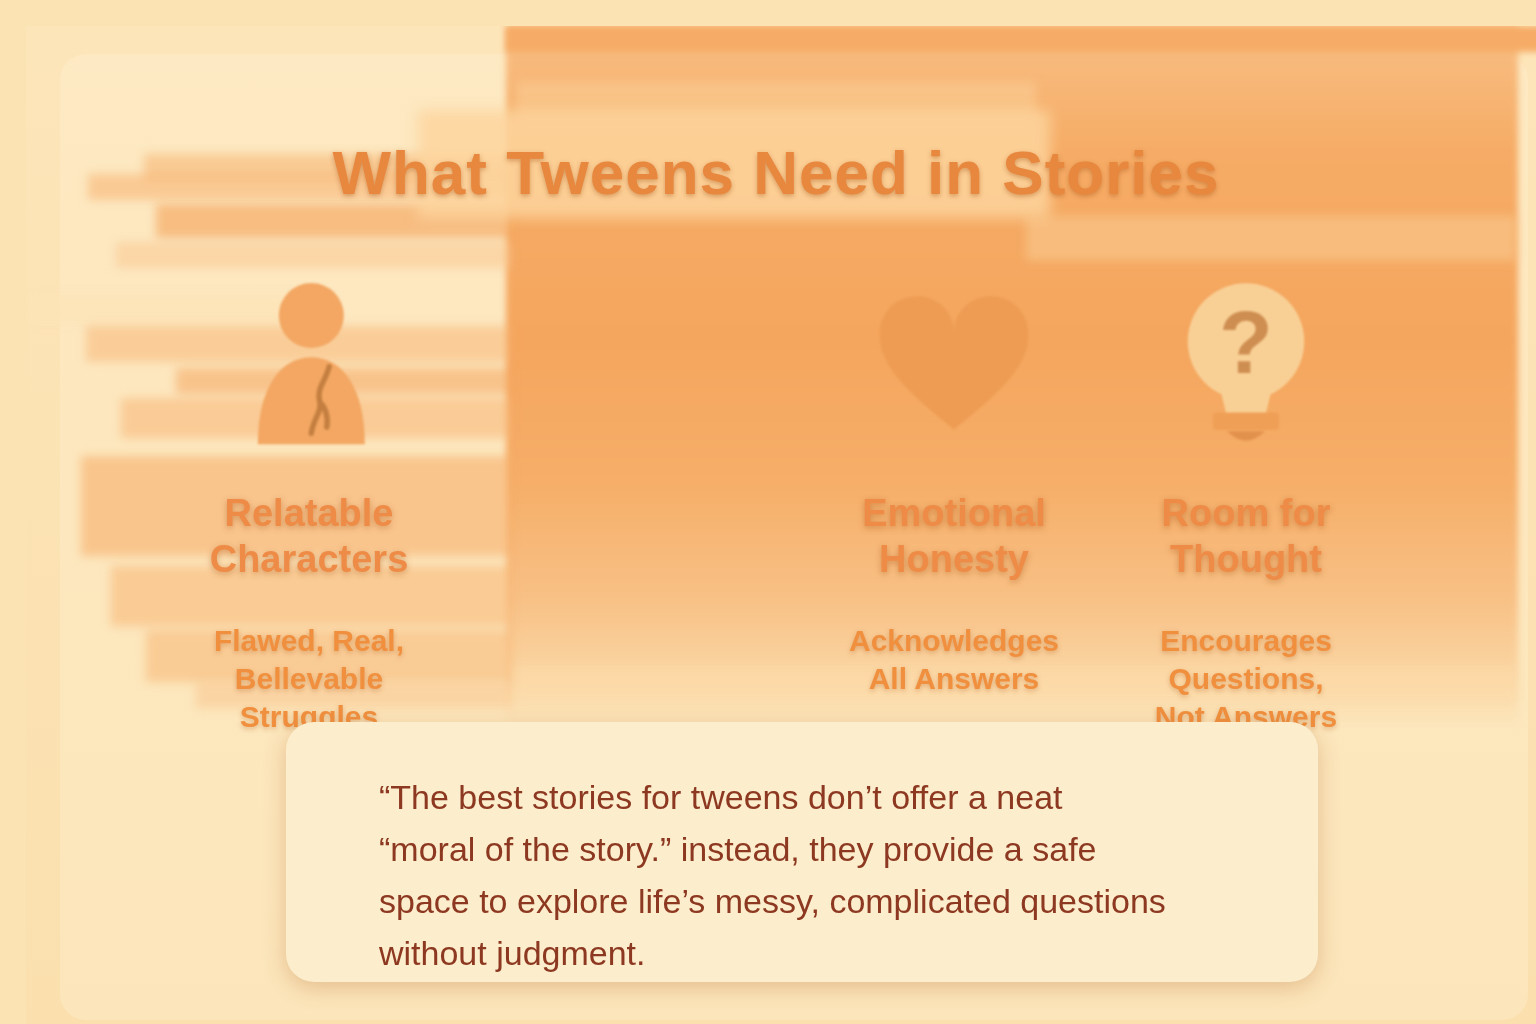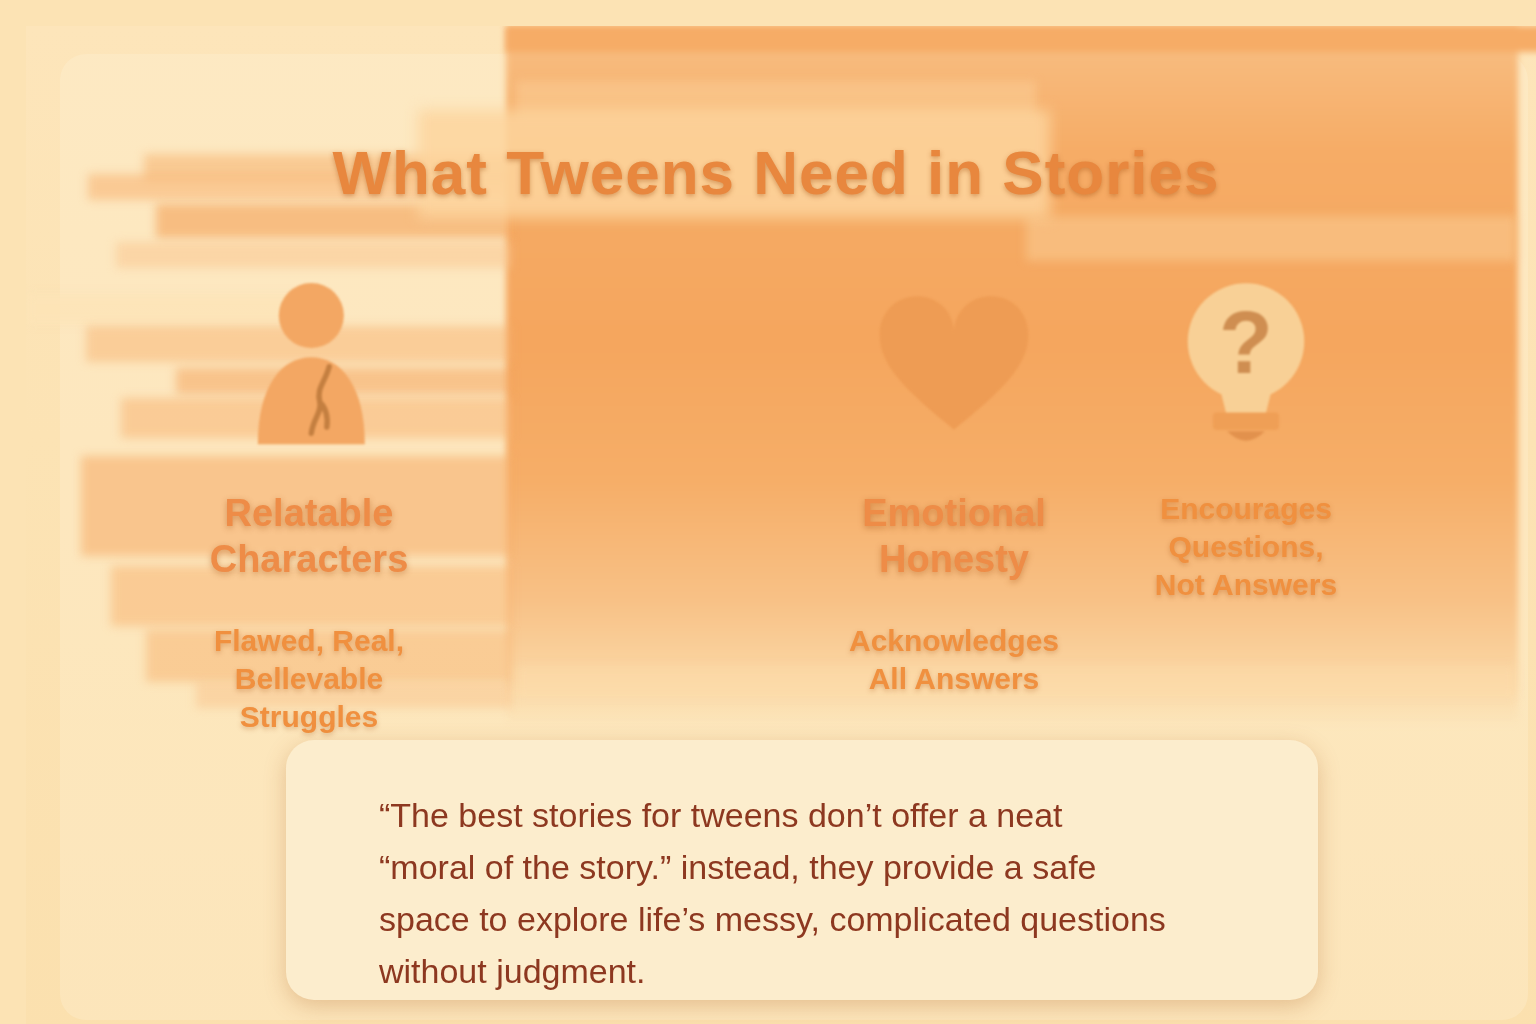--- a/index.html
+++ b/index.html
@@ -181,6 +181,8 @@
         <text x="80" y="122" font-size="112" font-weight="bold" fill="#cf8e51" text-anchor="middle" font-family="Liberation Sans, sans-serif">?</text>
       </svg>
     </div>
+    <div class="col-heading">Room for
+Thought</div>
     <div class="col-subtext">Encourages
 Questions,
 Not Answers</div>

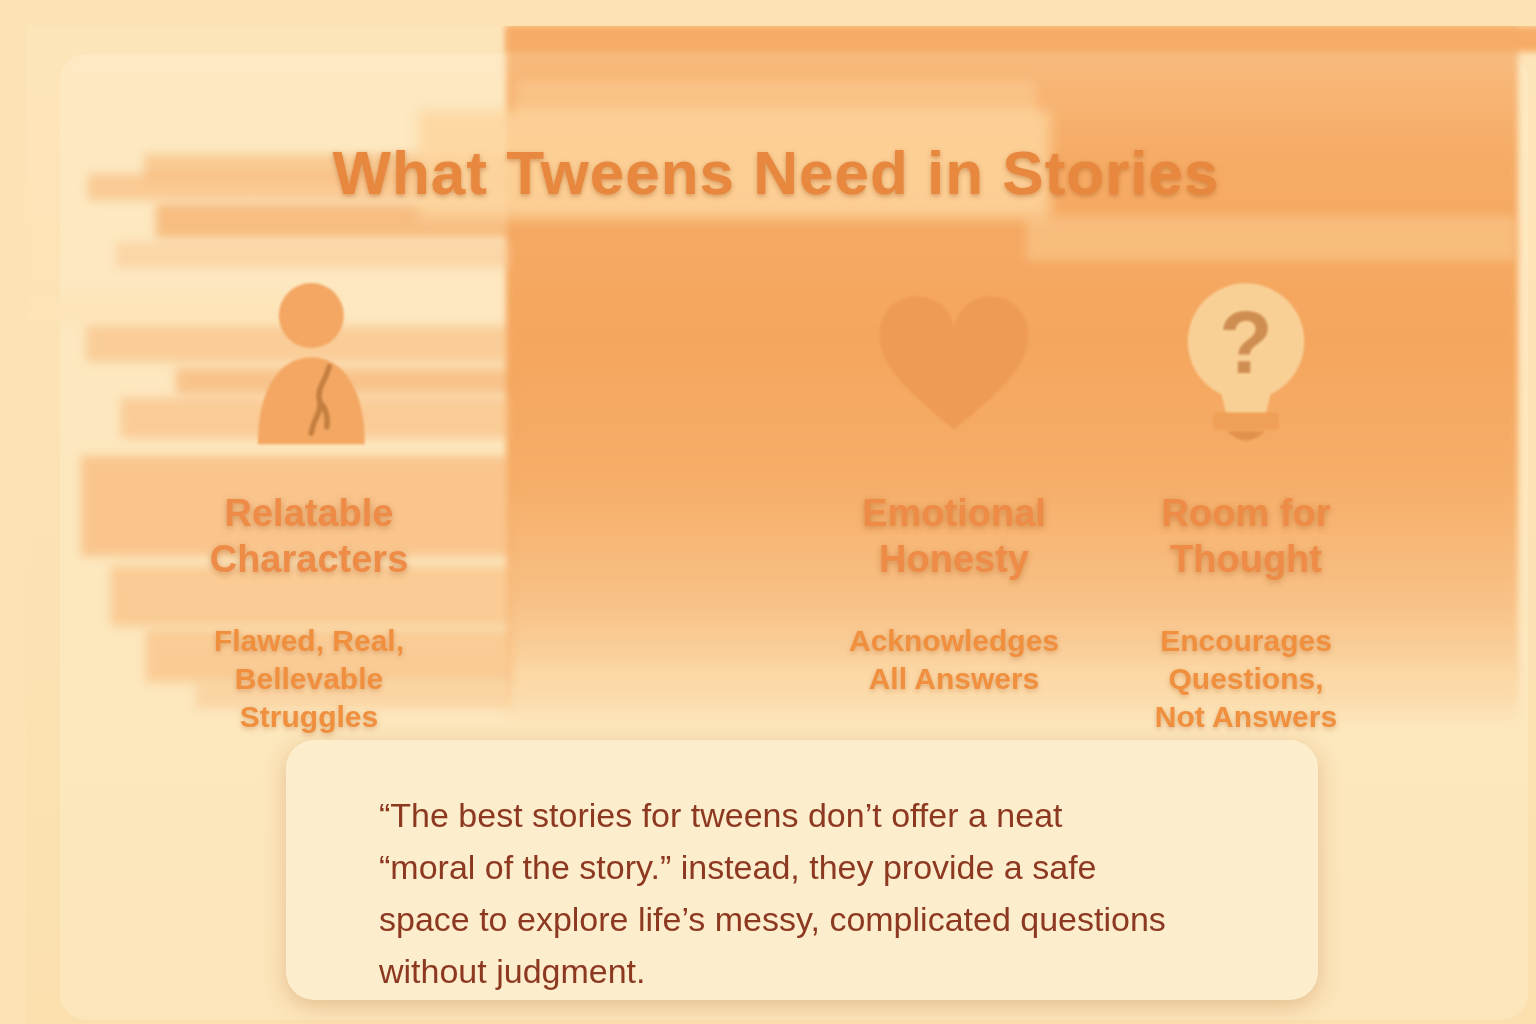--- a/index.html
+++ b/index.html
@@ -98,7 +98,6 @@
     background: #fcedcd;
     border-radius: 28px;
     box-shadow: 0 6px 22px rgba(170, 90, 30, 0.28);
-    margin-top: 18px;
   }
   .quote-text {
     position: absolute;

